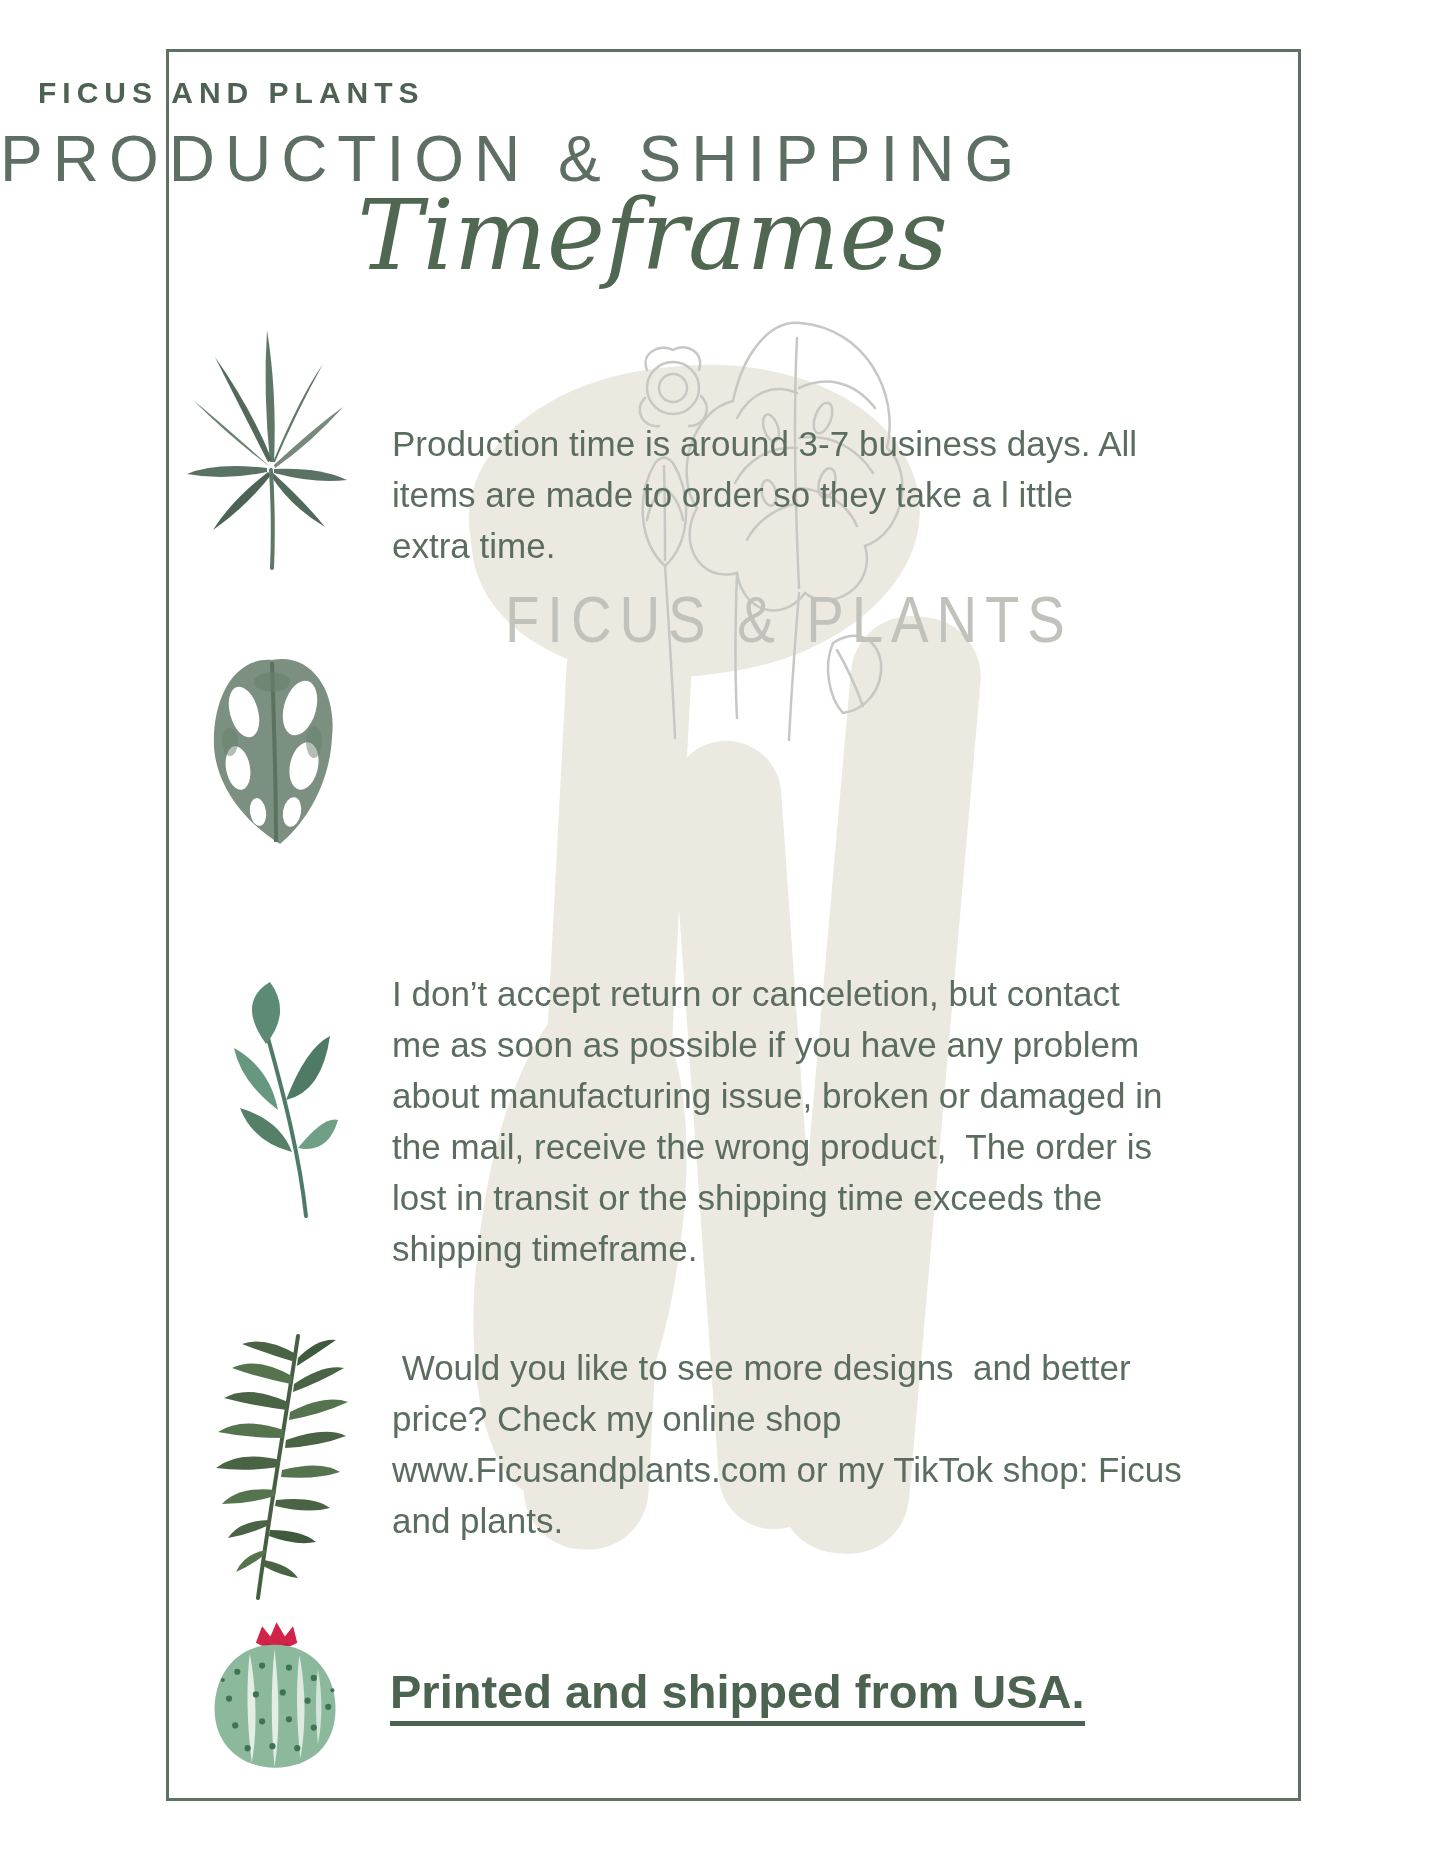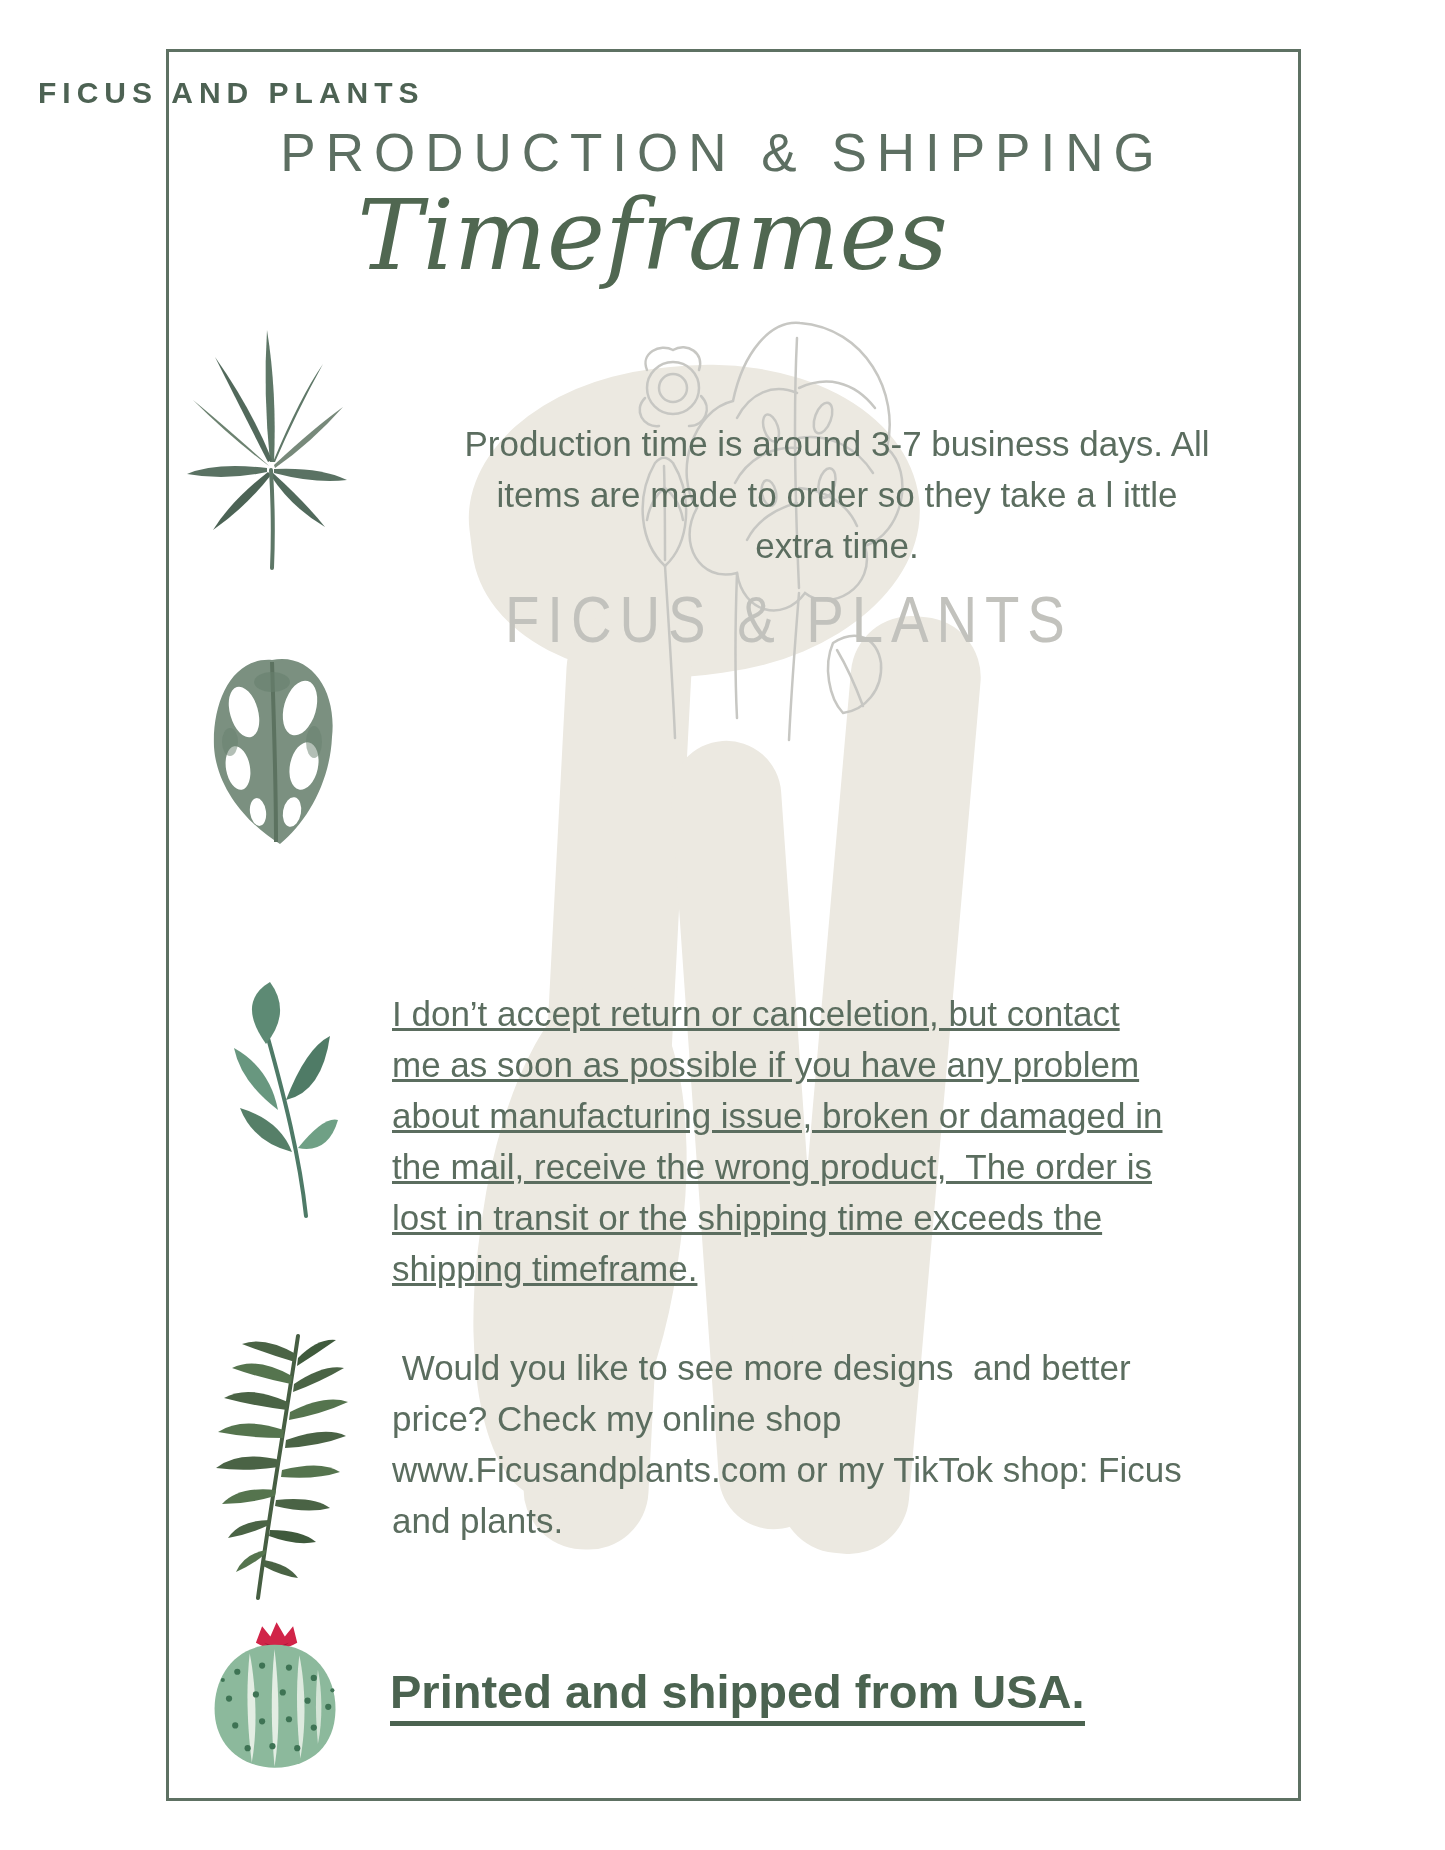--- a/index.html
+++ b/index.html
@@ -16,8 +16,8 @@
   
   .brand{position:absolute;left:4px;top:76px;width:100%;text-align:left;
          font-size:30px;font-weight:700;letter-spacing:6px;color:#4d6253;margin-left:34px;}
-  .title{position:absolute;left:0;top:122px;width:100%;text-align:center;
-         font-size:53px;font-weight:400;letter-spacing:10px;color:#5d6f62;}
+  .title{position:absolute;left:0;top:122px;width:100%;text-align:left;
+         font-size:64px;font-weight:400;letter-spacing:10px;color:#5d6f62;}
   .script{position:absolute;left:0;top:178px;width:100%;text-align:center;
           font-family:"DejaVu Serif",serif;font-style:italic;font-size:98px;
           color:#506751;transform:translateX(-70px);}

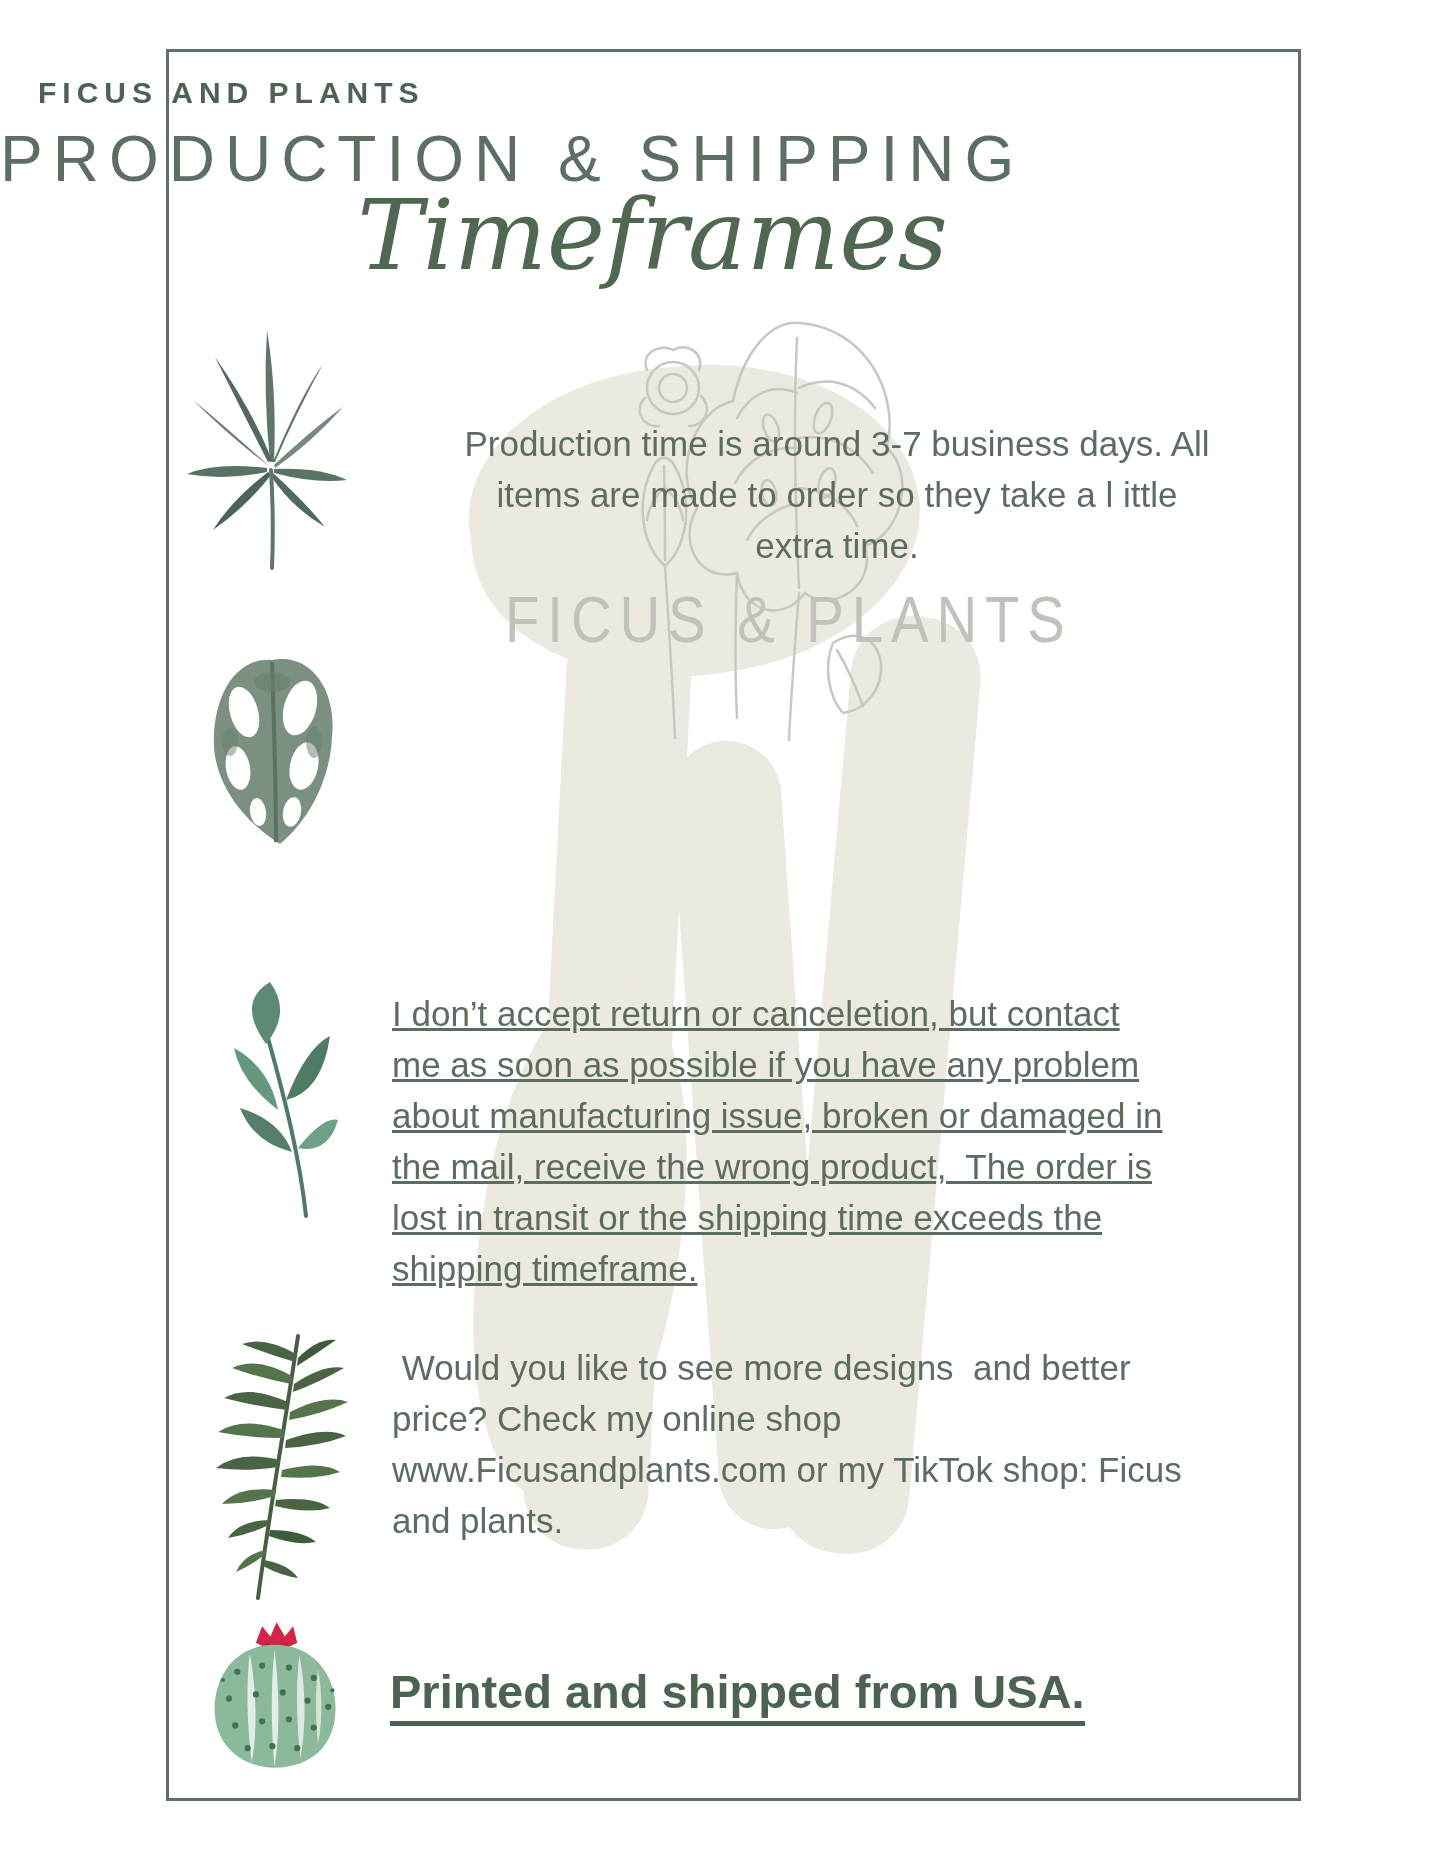--- a/index.html
+++ b/index.html
@@ -98,7 +98,7 @@
       <path d="M96,158 Q99,210 97,256" fill="none" stroke="#5e7767" stroke-width="4" stroke-linecap="round"></path>
     </svg>
   </div>
-  <div class="para" style="top:418px;text-align:center;">Production time is around 3-7 business days. All
+  <div class="para" style="top:418px;">Production time is around 3-7 business days. All
 items are made to order so they take a l ittle
 extra time.</div>
 

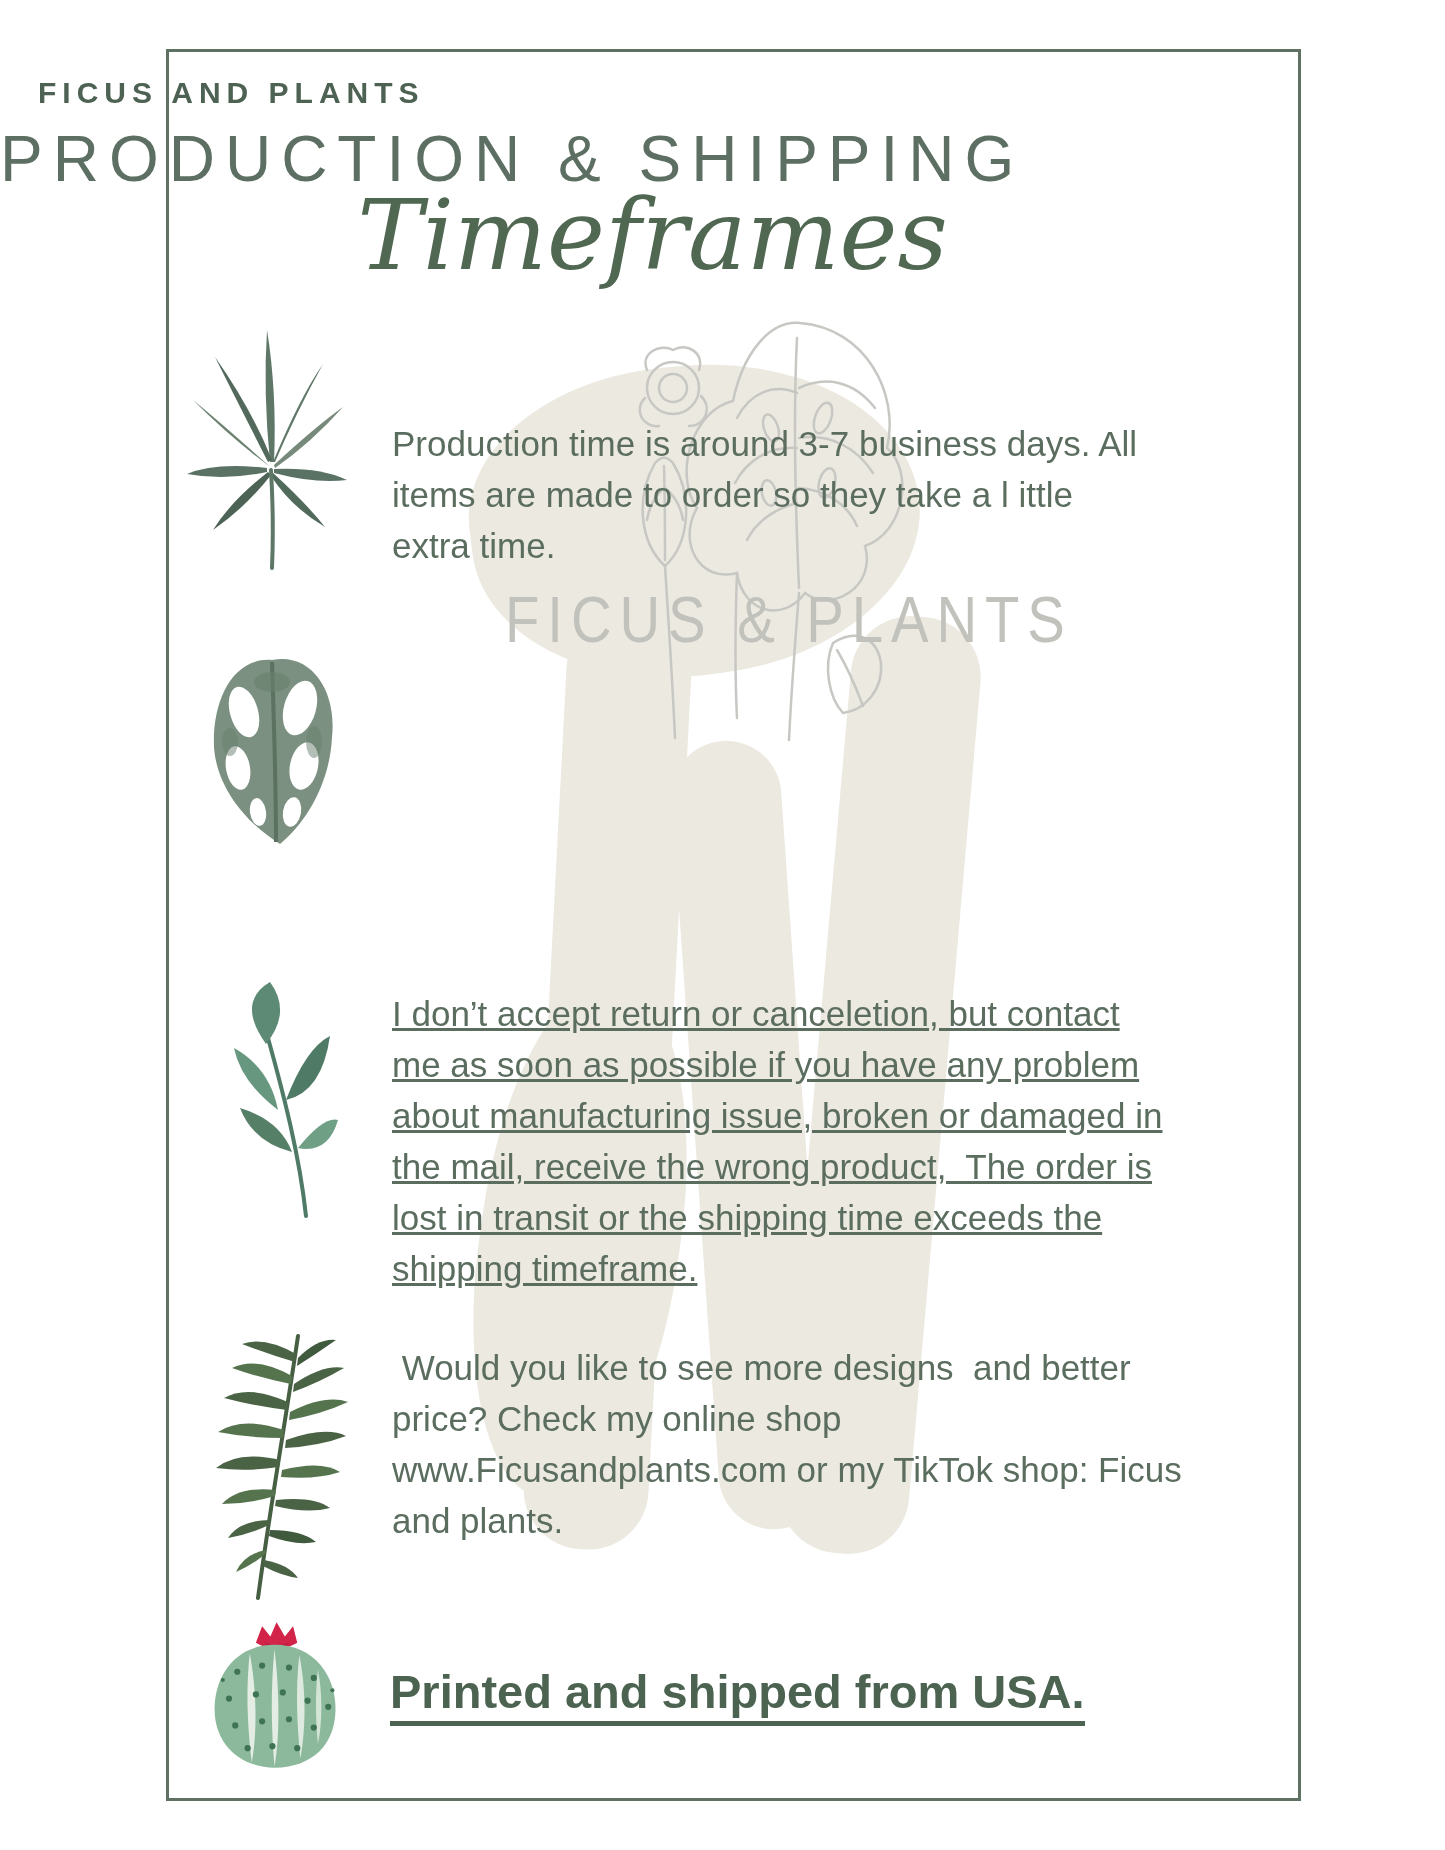--- a/index.html
+++ b/index.html
@@ -128,7 +128,7 @@
       <path d="M90,168 Q116,136 130,140 Q120,174 90,168 Z" fill="#6fa085"></path>
     </svg>
   </div>
-  <div class="para" style="top:988px;text-decoration:underline;">I don’t accept return or canceletion, but contact
+  <div class="para" style="top:968px;">I don’t accept return or canceletion, but contact
 me as soon as possible if you have any problem
 about manufacturing issue, broken or damaged in
 the mail, receive the wrong product,  The order is

